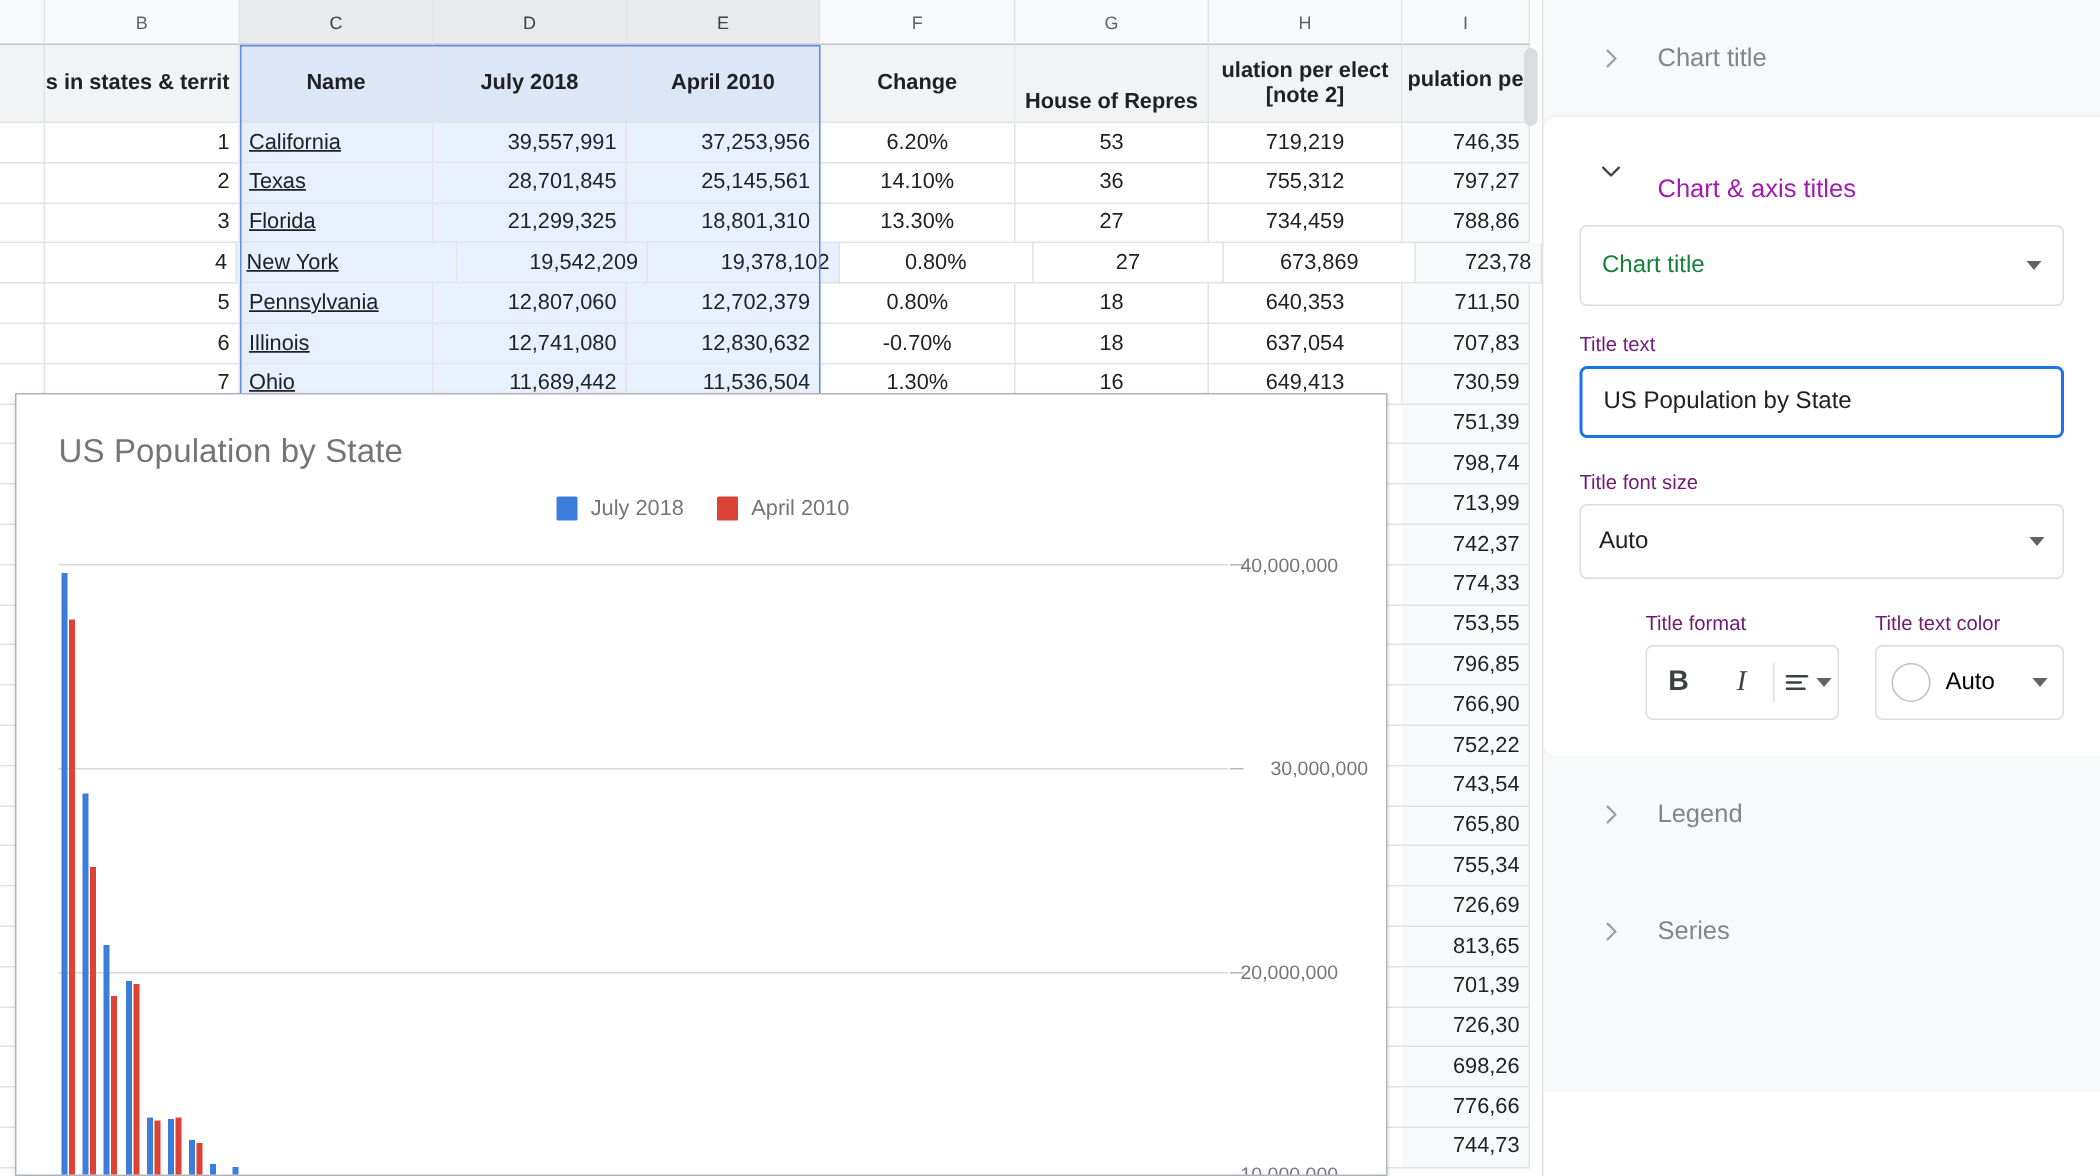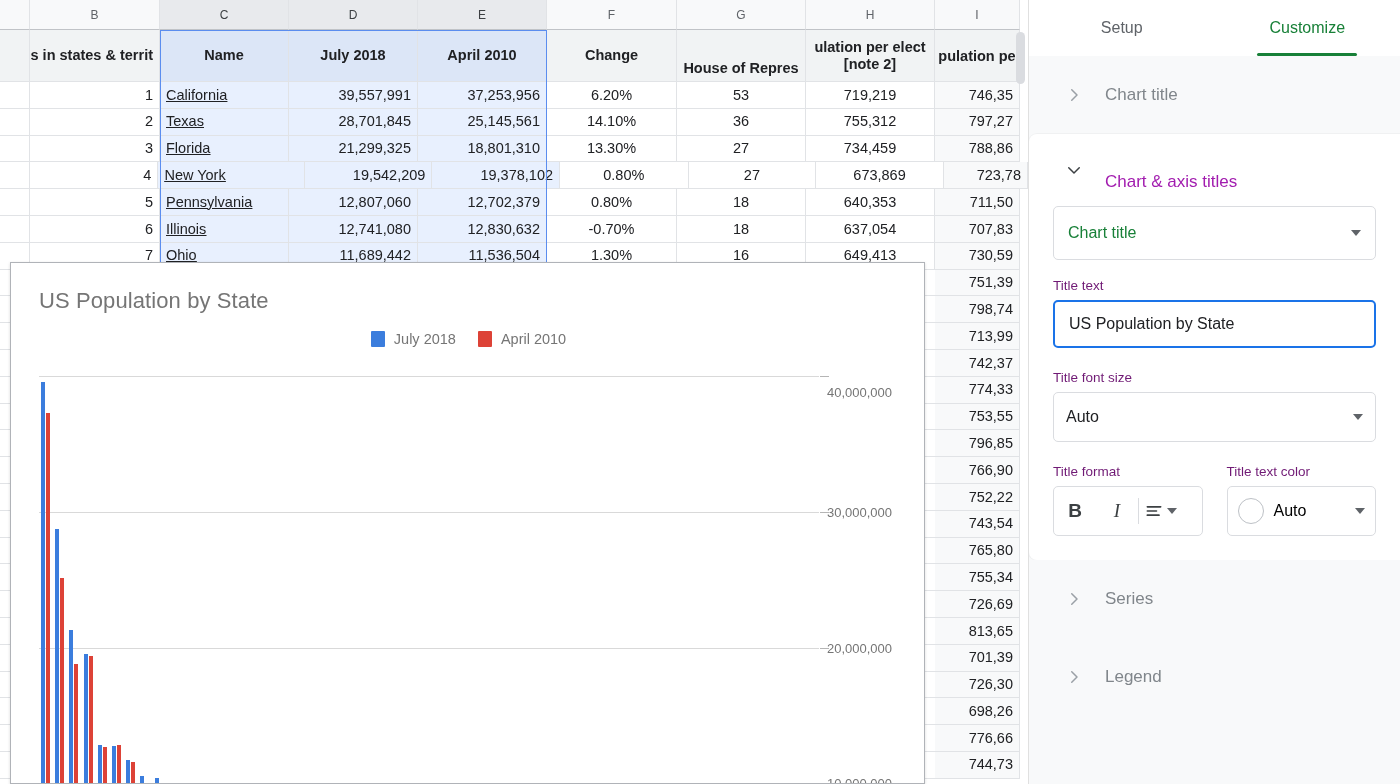--- a/index.html
+++ b/index.html
@@ -461,10 +461,6 @@
   </div>
 
   <div id="panel">
-    <div id="tabs">
-      <div class="tab">Setup</div>
-      <div class="tab active">Customize</div>
-    </div>
     <div id="panelbody">
 
       <div class="section-collapsed">

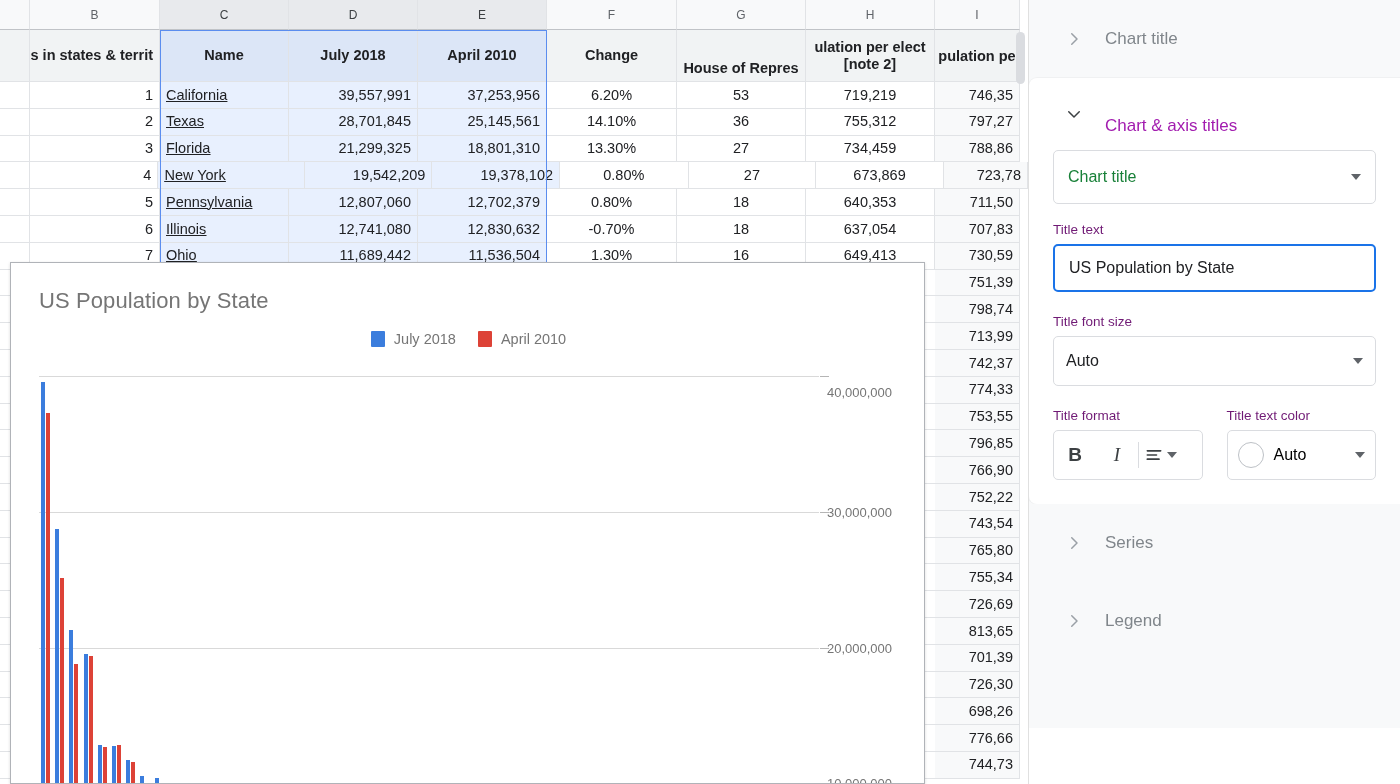--- a/index.html
+++ b/index.html
@@ -237,7 +237,7 @@
             <span>ulation per elect</span>
             <span>[note 2]</span>
           </div>
-          <div class="cell hdrcell twoline" style="width:85px;justify-content:flex-end;padding-bottom:16px">
+          <div class="cell hdrcell twoline" style="width:85px;justify-content:center;padding-bottom:4px">
             <span>pulation pe</span>
           </div>
         </div>

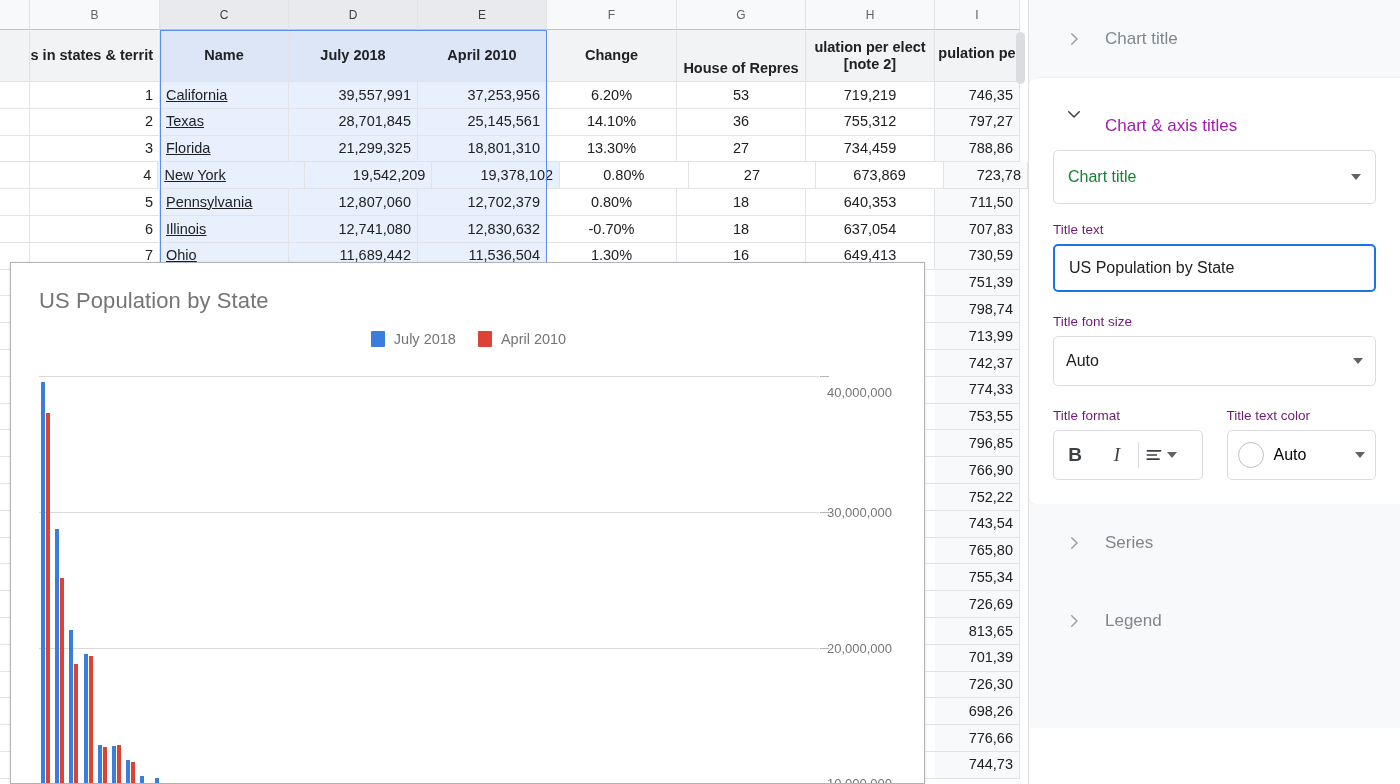--- a/index.html
+++ b/index.html
@@ -439,7 +439,7 @@
         <div class="ytick" style="top: 135.75px;">30,000,000</div>
         <div class="gridline" style="top: 0px;"></div>
         <div class="ytickdash" style="top: 0px;"></div>
-        <div class="ytick" style="top: 16px; text-align: center;">40,000,000</div>
+        <div class="ytick" style="top: 1px; text-align: center;">40,000,000</div>
         <div class="bar b" style="left: 2.09091px; width: 4px; height: 537px;"></div>
         <div class="bar b" style="left: 16.2727px; width: 4px; height: 389.628px;"></div>
         <div class="bar b" style="left: 30.4545px; width: 4px; height: 289.138px;"></div>

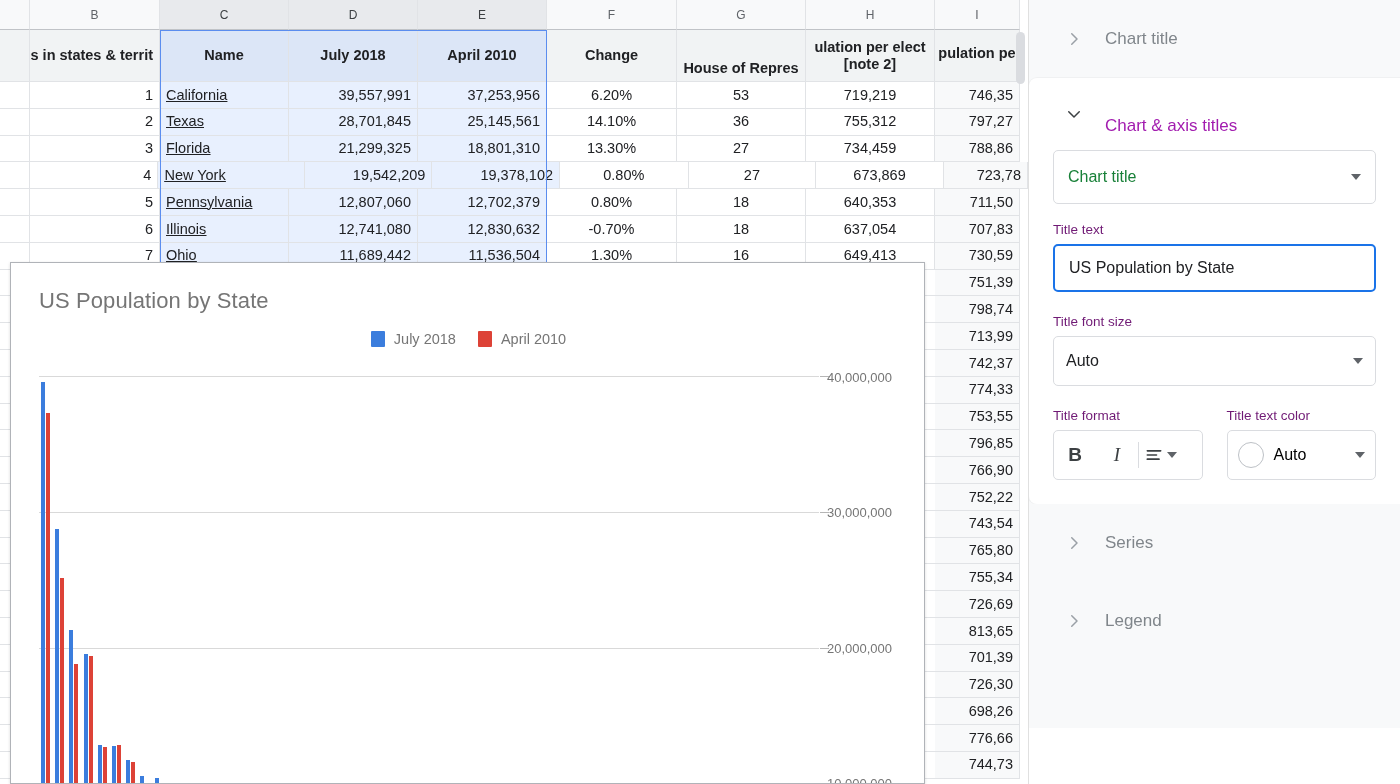--- a/index.html
+++ b/index.html
@@ -500,7 +500,7 @@
           </div>
         </div>
 
-        <div class="two-col" style="margin-top:4px;">
+        <div class="two-col" style="margin-top:4px;margin-left:44px;">
           <div>
             <div class="field-label">Title format</div>
             <div class="fmt-box">

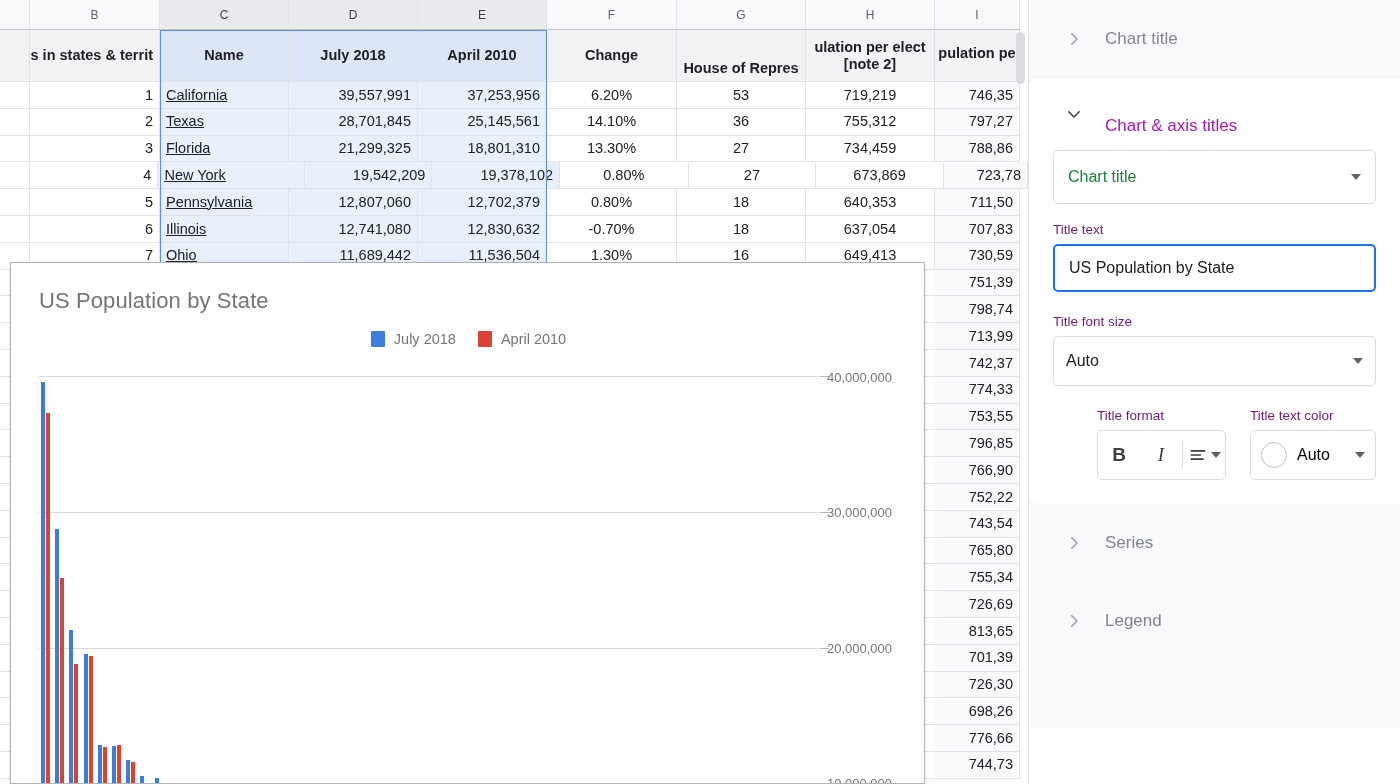--- a/index.html
+++ b/index.html
@@ -436,7 +436,7 @@
         <div class="ytick" style="top: 271.5px;">20,000,000</div>
         <div class="gridline" style="top: 135.75px;"></div>
         <div class="ytickdash" style="top: 135.75px;"></div>
-        <div class="ytick" style="top: 135.75px;">30,000,000</div>
+        <div class="ytick" style="top: 135.75px; margin-left: 20px;">30,000,000</div>
         <div class="gridline" style="top: 0px;"></div>
         <div class="ytickdash" style="top: 0px;"></div>
         <div class="ytick" style="top: 1px; text-align: center;">40,000,000</div>

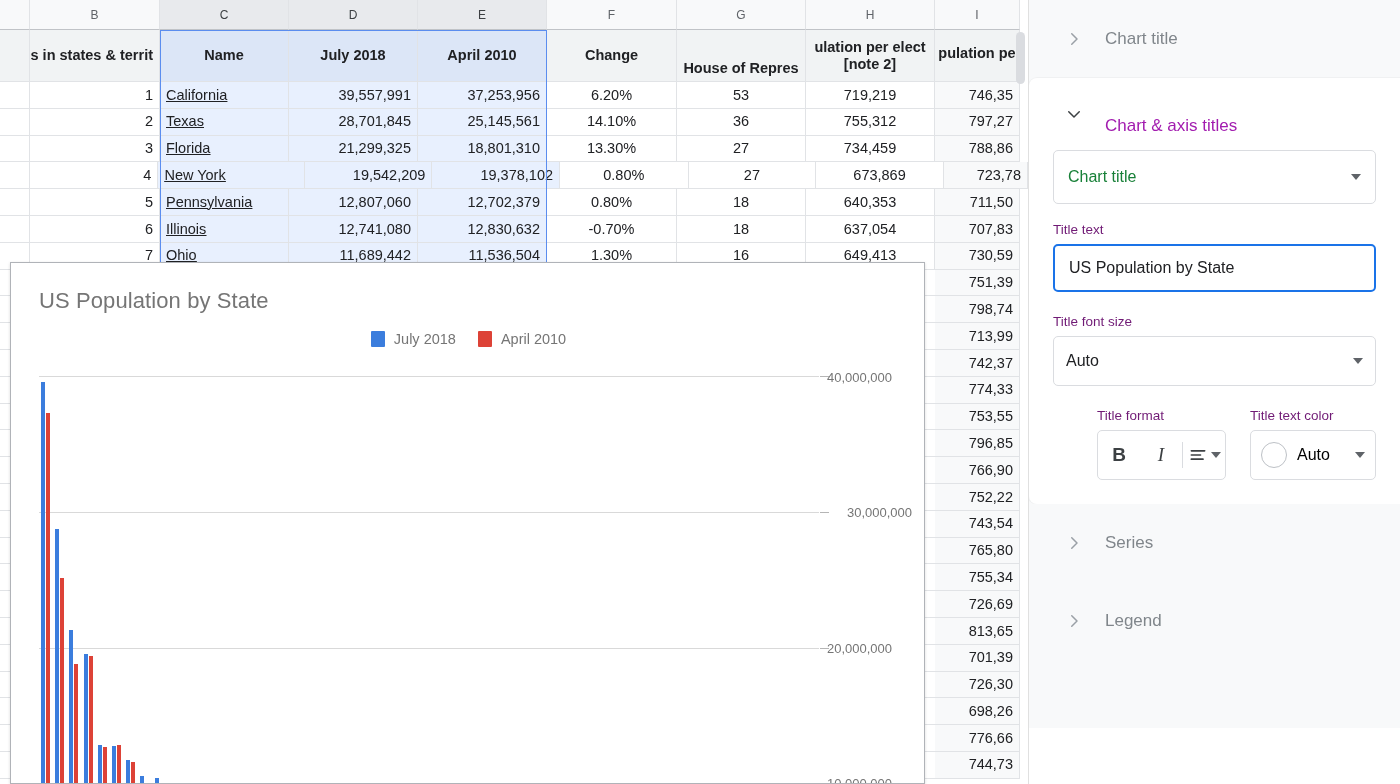--- a/index.html
+++ b/index.html
@@ -536,7 +536,7 @@
               <path d="M9 5l7 7-7 7" fill="none" stroke="#9aa0a6" stroke-width="2" stroke-linecap="round" stroke-linejoin="round"></path>
             </svg>
         </span>
-        <span class="sec-label">Series</span>
+        <span class="sec-label">Legend</span>
       </div>
 
       <div class="section-collapsed">
@@ -545,7 +545,7 @@
               <path d="M9 5l7 7-7 7" fill="none" stroke="#9aa0a6" stroke-width="2" stroke-linecap="round" stroke-linejoin="round"></path>
             </svg>
         </span>
-        <span class="sec-label">Legend</span>
+        <span class="sec-label">Series</span>
       </div>
 
     </div>

